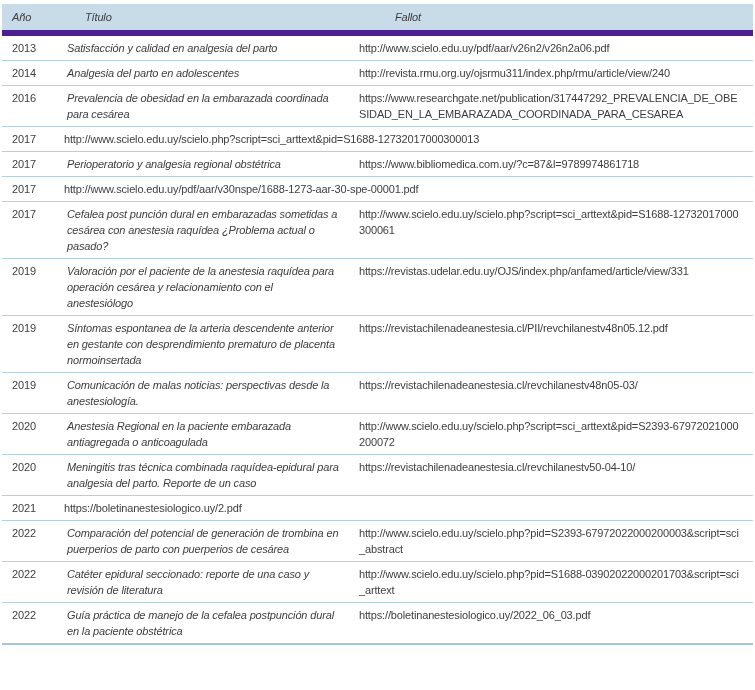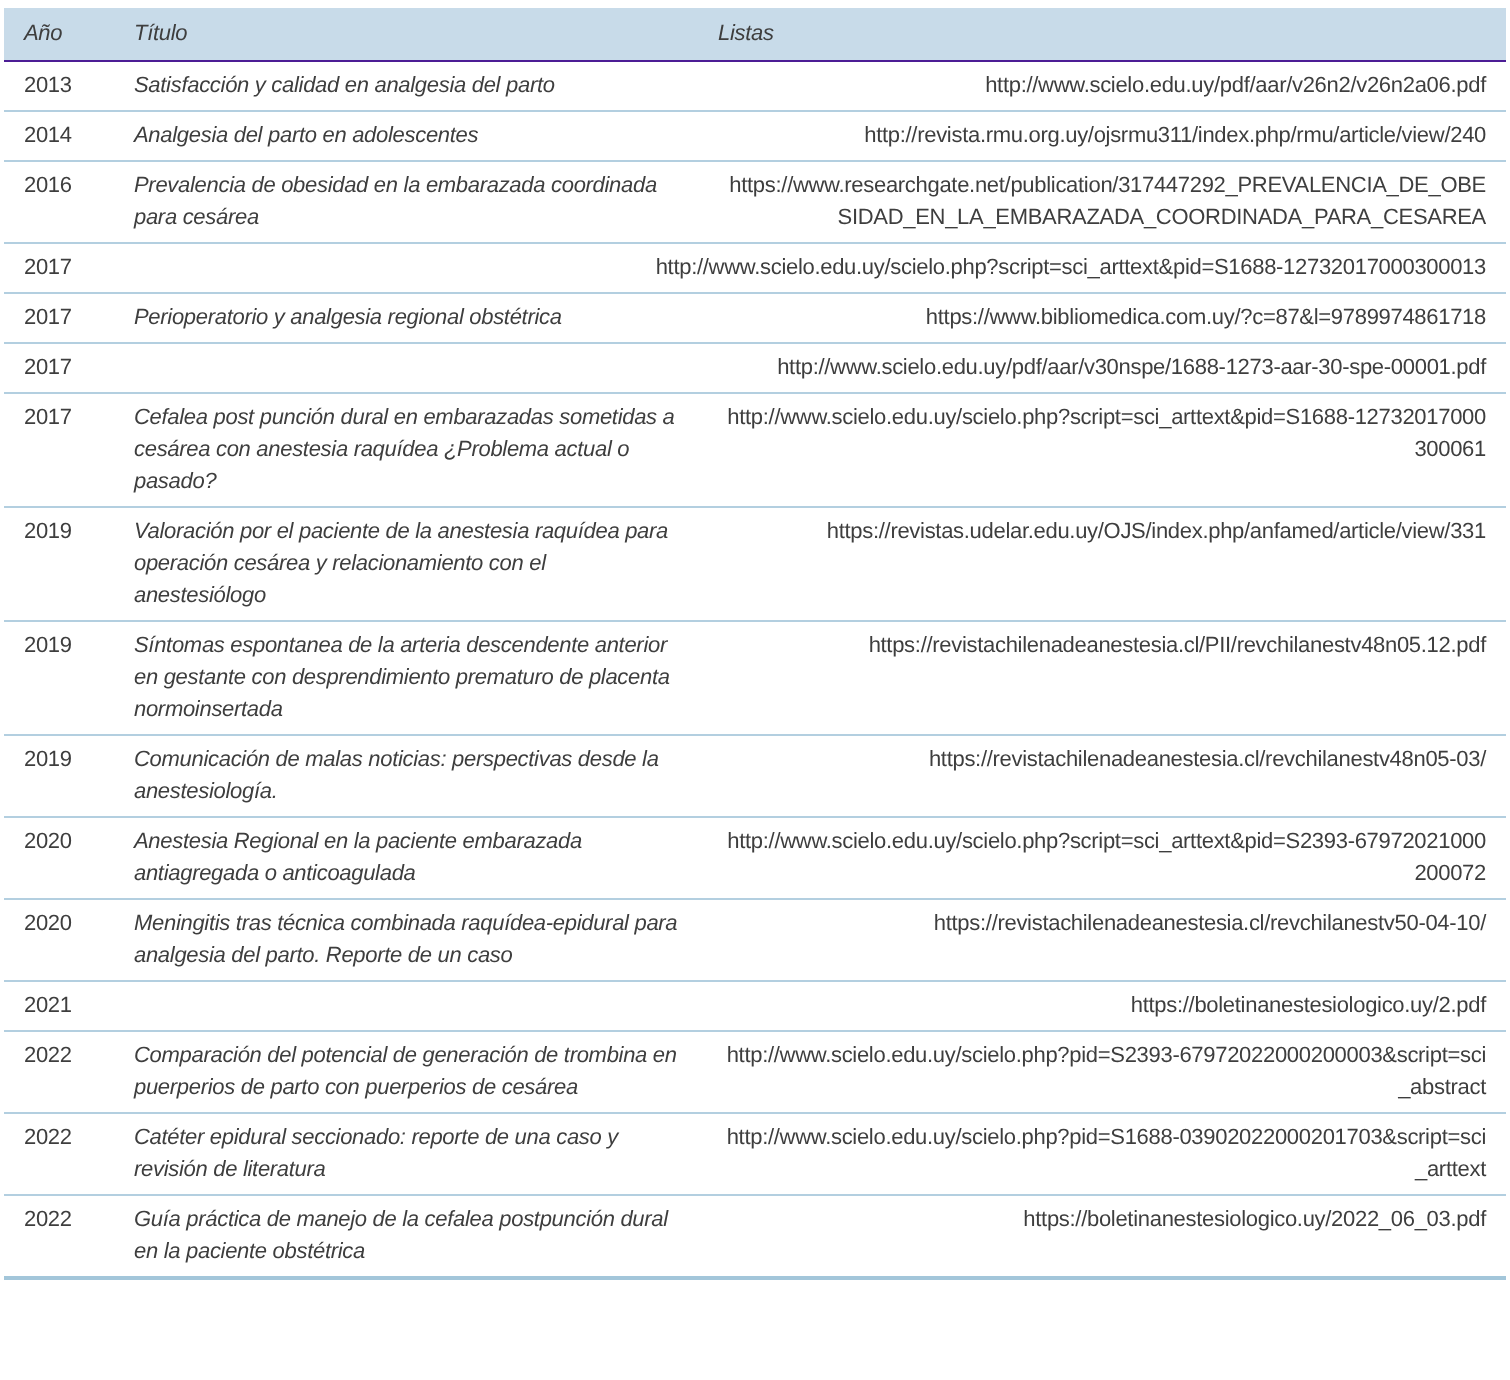--- a/index.html
+++ b/index.html
@@ -24,7 +24,8 @@
     background: #c8dbe9;
     font-style: italic;
     padding: 5px 0;
-    border-bottom: 1px solid #4c1d95;
+    border-bottom: 6px solid #4c1d95;
+    gap: 18px;
   }
   .row {
     display: flex;

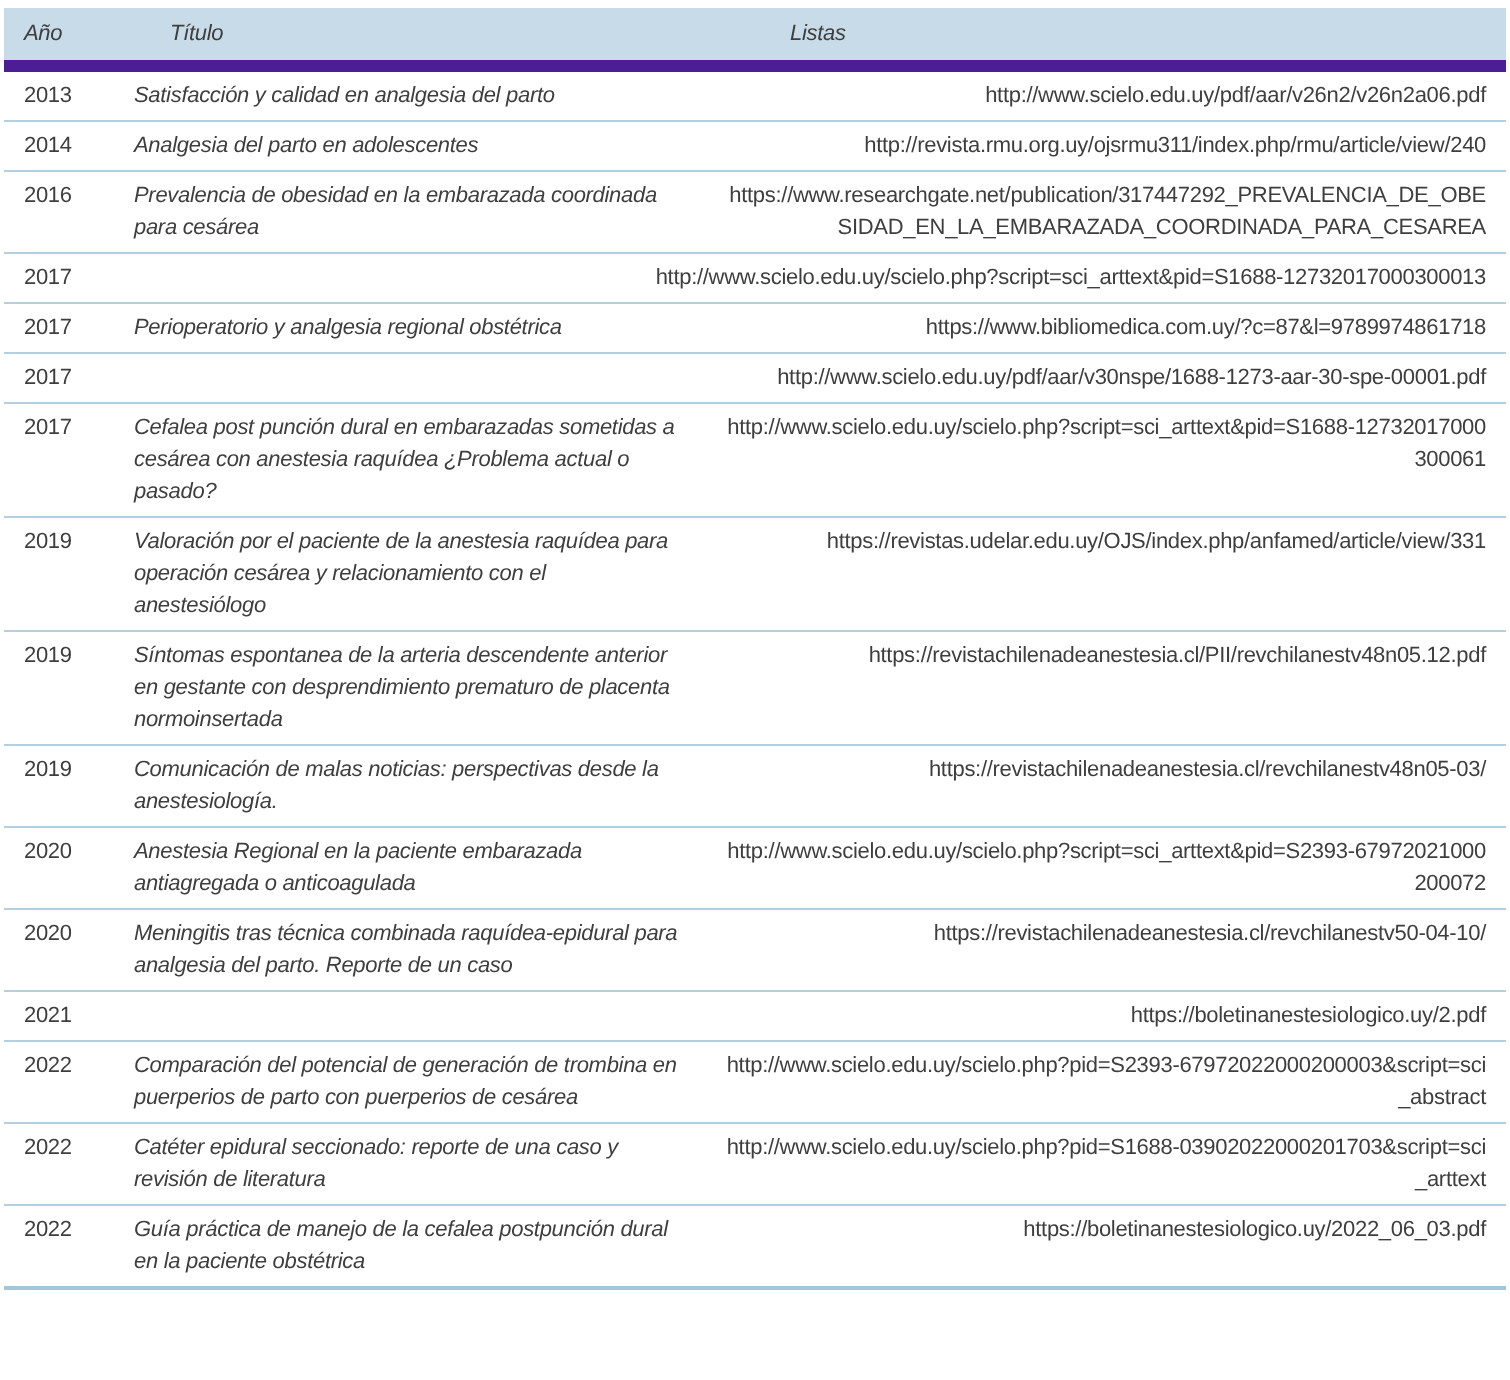--- a/index.html
+++ b/index.html
@@ -63,7 +63,7 @@
   <div class="thead">
     <div class="cell c-year">Año</div>
     <div class="cell c-title">Título</div>
-    <div class="cell c-site">Listas</div>
+    <div class="cell c-site">Fallot</div>
   </div>
   <div id="tbody">
   <div class="row">

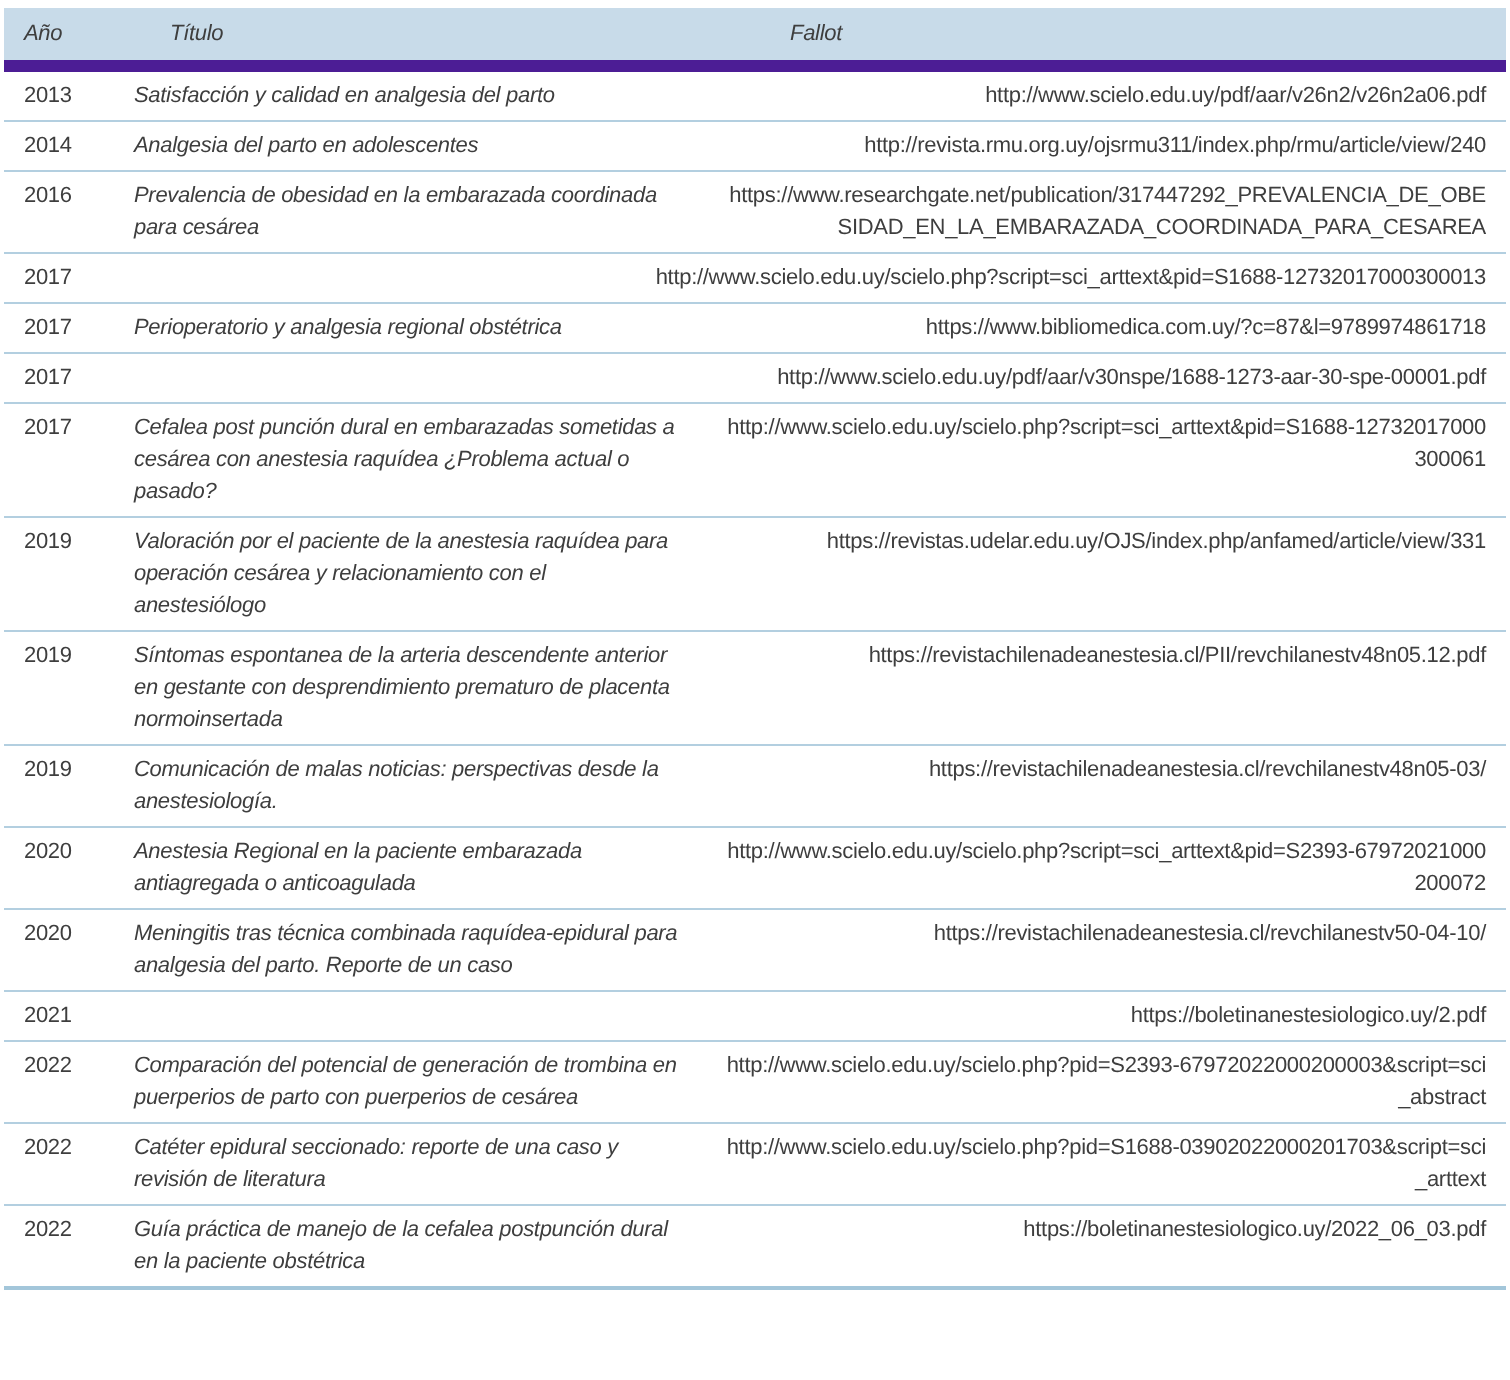--- a/index.html
+++ b/index.html
@@ -53,7 +53,6 @@
   }
   .url {
     word-break: break-all;
-    text-align: right;
   }
 </style>
 </head>

